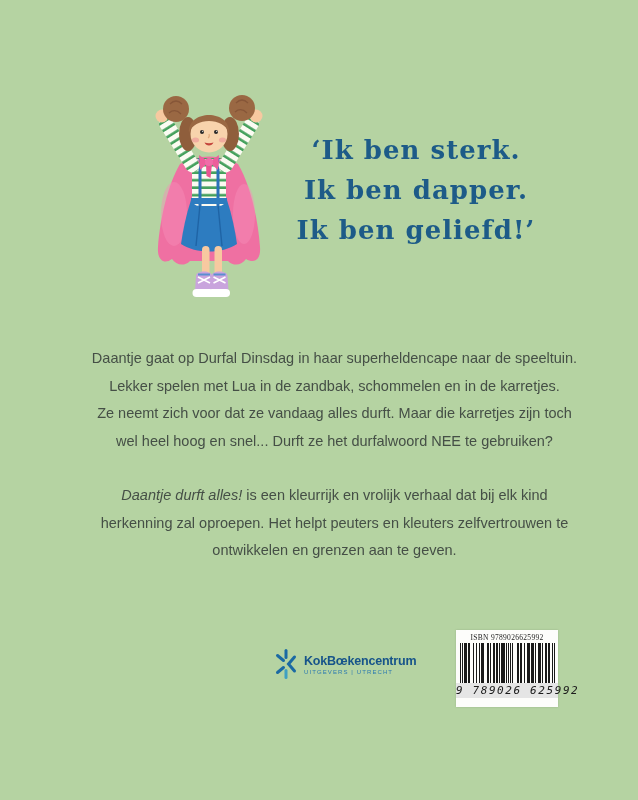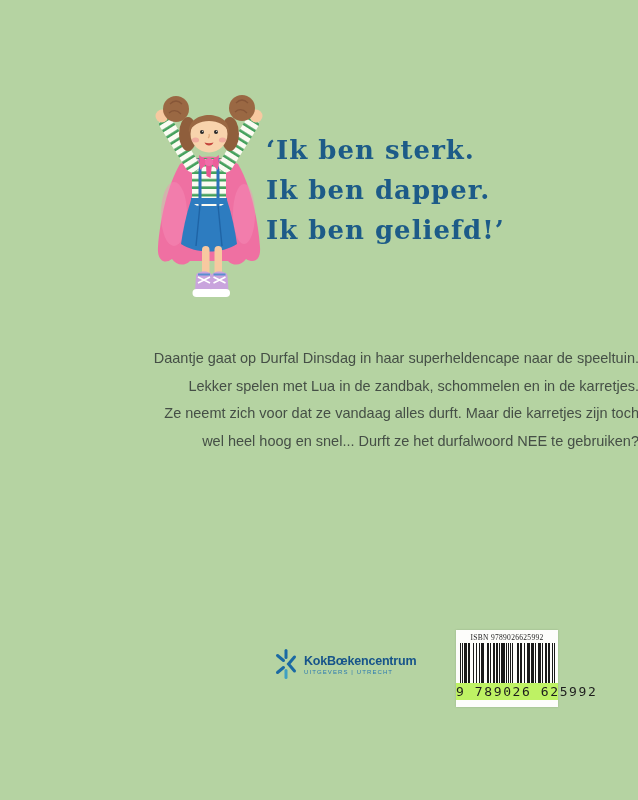--- a/index.html
+++ b/index.html
@@ -15,7 +15,7 @@
   }
   .quote{
     position:absolute;left:266px;top:130px;width:300px;
-    text-align:left;white-space:pre-line;
+    text-align:center;white-space:pre-line;
     font-family:"DejaVu Serif",serif;
     font-weight:700;font-size:26px;line-height:40px;letter-spacing:1px;
     color:#1d5b88;

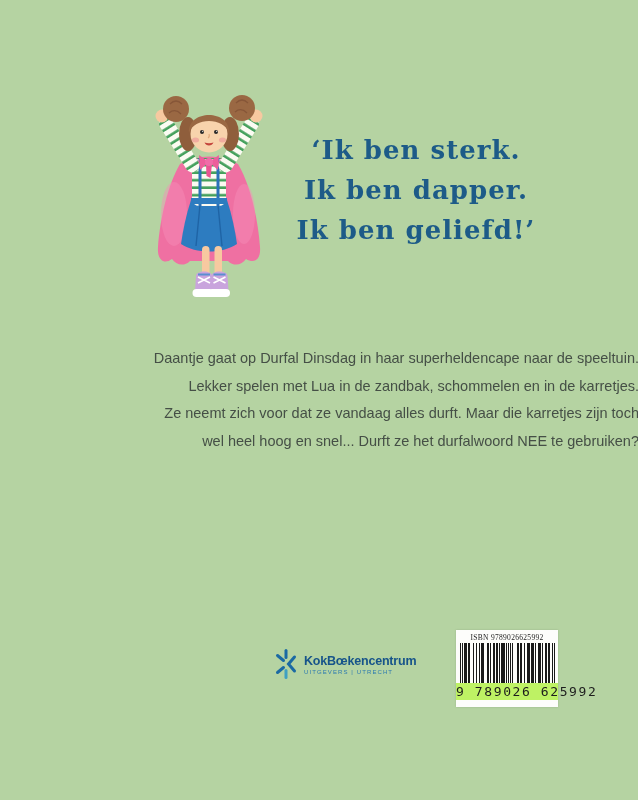--- a/index.html
+++ b/index.html
@@ -21,8 +21,8 @@
     color:#1d5b88;
   }
   .bodytext{
-    position:absolute;left:74px;width:565px;
-    text-align:right;color:#454f46;
+    position:absolute;left:52px;width:565px;
+    text-align:center;color:#454f46;
     font-size:14.5px;line-height:27.5px;
   }
   .synopsis{top:345px;white-space:pre-line;}

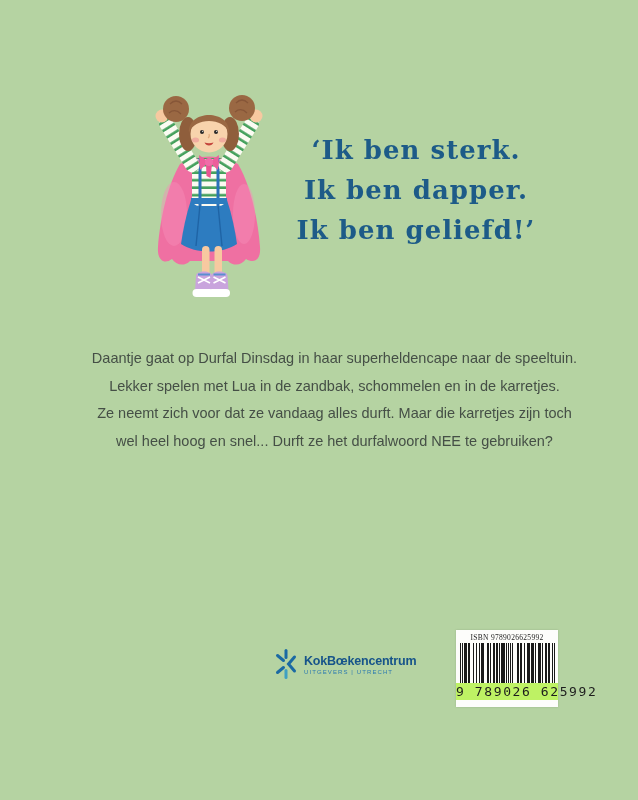--- a/index.html
+++ b/index.html
@@ -149,6 +149,11 @@
 Ze neemt zich voor dat ze vandaag alles durft. Maar die karretjes zijn toch
 wel heel hoog en snel... Durft ze het durfalwoord NEE te gebruiken?</div>
 
+  <div class="bodytext blurb">
+    <div><span class="ital">Daantje durft alles!</span><span> is een kleurrijk en vrolijk verhaal dat bij elk kind</span></div>
+    <div>herkenning zal oproepen. Het helpt peuters en kleuters zelfvertrouwen te</div>
+    <div>ontwikkelen en grenzen aan te geven.</div>
+  </div>
 
   <div class="logo">
     <svg width="24" height="32" viewBox="0 0 24 32" aria-hidden="true">

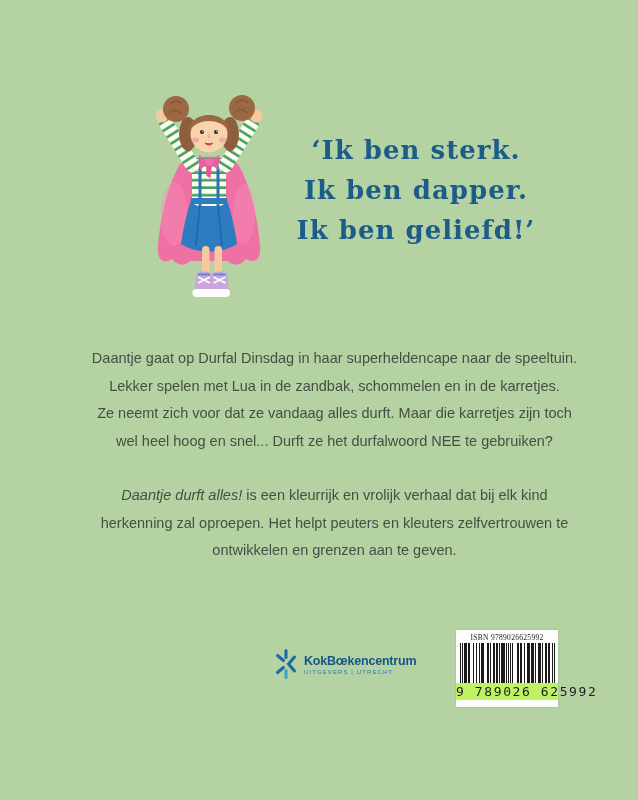--- a/index.html
+++ b/index.html
@@ -56,8 +56,8 @@
   .isbn-bottom{
     position:relative;
     font-family:"DejaVu Sans Mono",monospace;
-    font-size:13px;letter-spacing:1.6px;color:#1d1d1d;
-    background:#bef264;margin-top:-8px;padding:1px 0;white-space:nowrap;
+    font-size:11px;letter-spacing:1.6px;color:#1d1d1d;
+    background:#e5e5e5;margin-top:-8px;padding:1px 0;white-space:nowrap;font-style:italic;
   }
 </style>
 </head>

